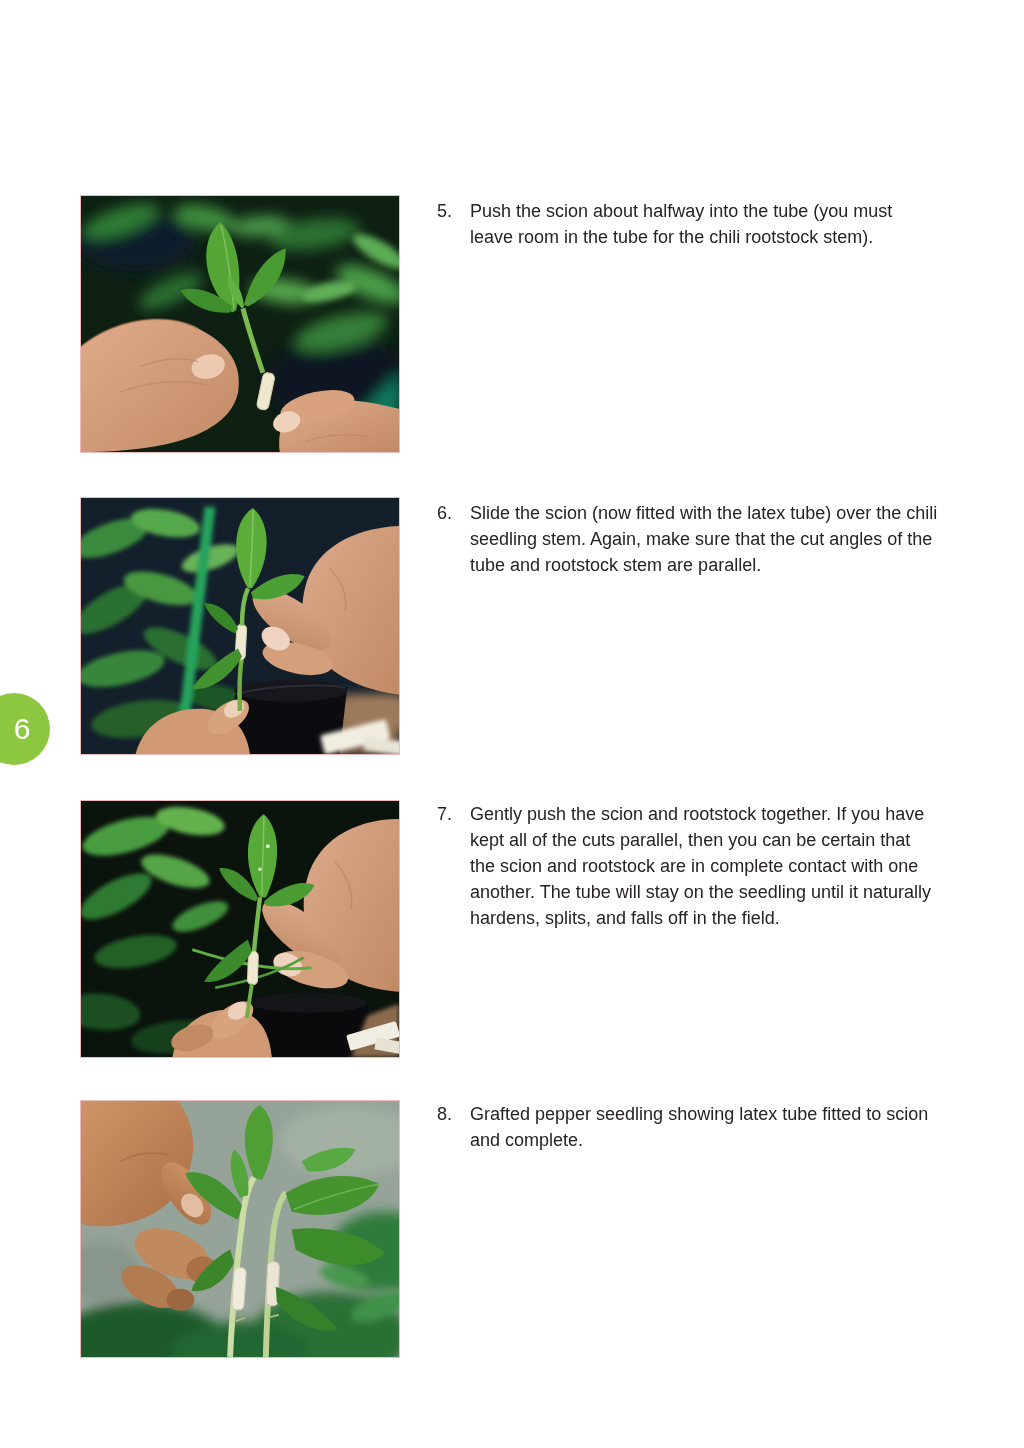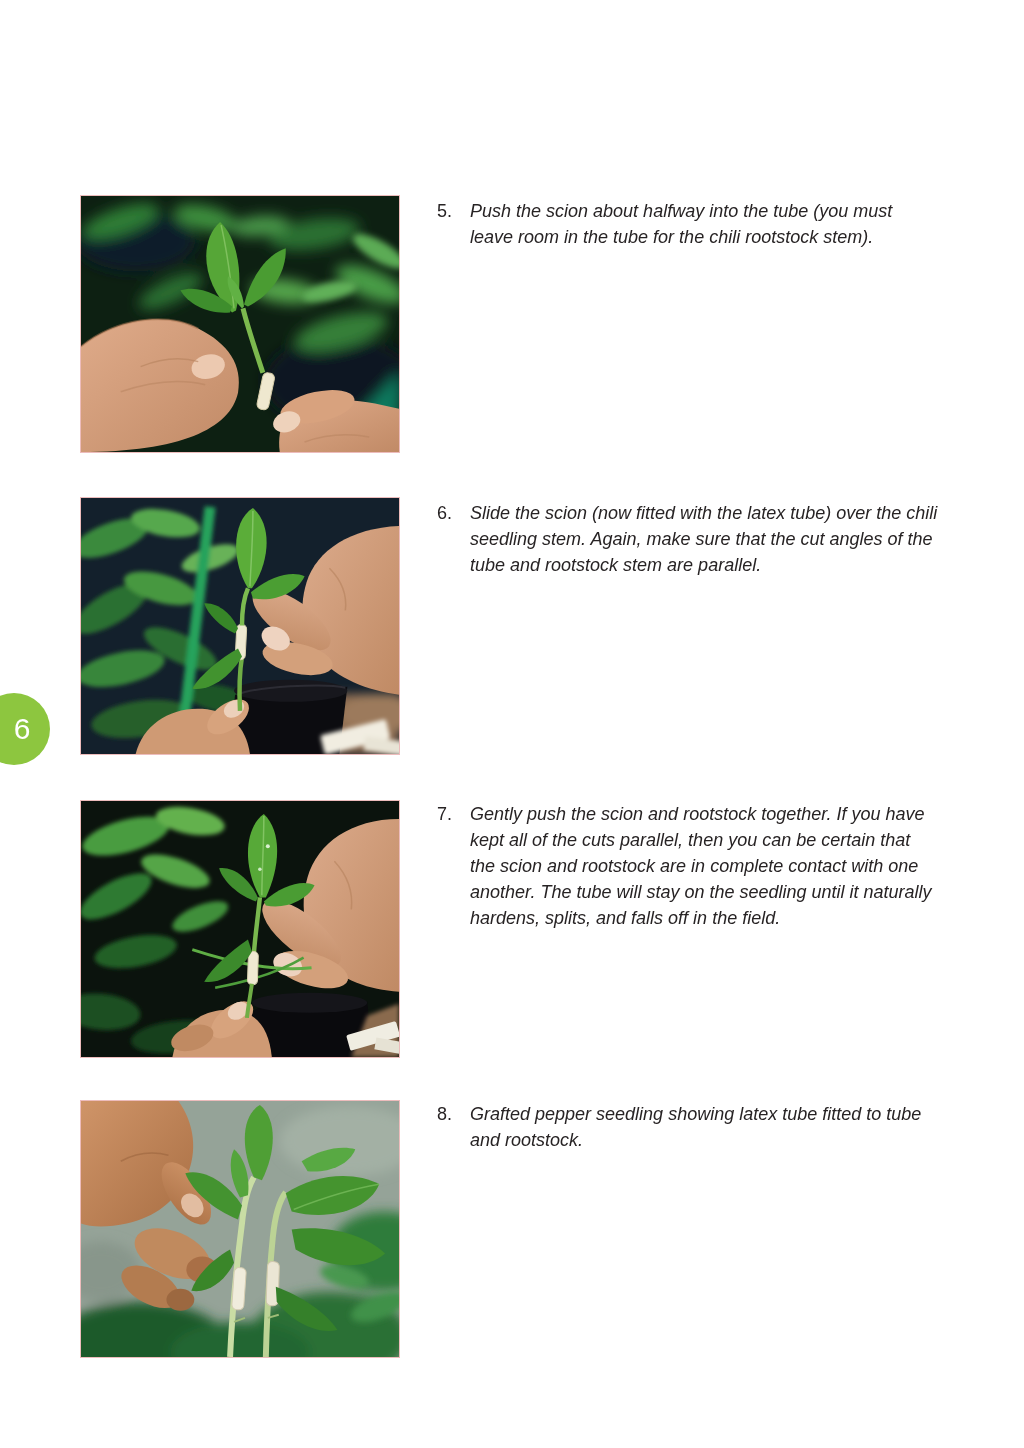--- a/index.html
+++ b/index.html
@@ -47,7 +47,7 @@
     color:#272324;
   }
   .step-num{flex:0 0 33px;width:33px;}
-  .step-body{flex:1;max-width:469px;font-style:italic;}
+  .step-body{flex:1;max-width:469px;}
 </style>
 </head>
 <body>

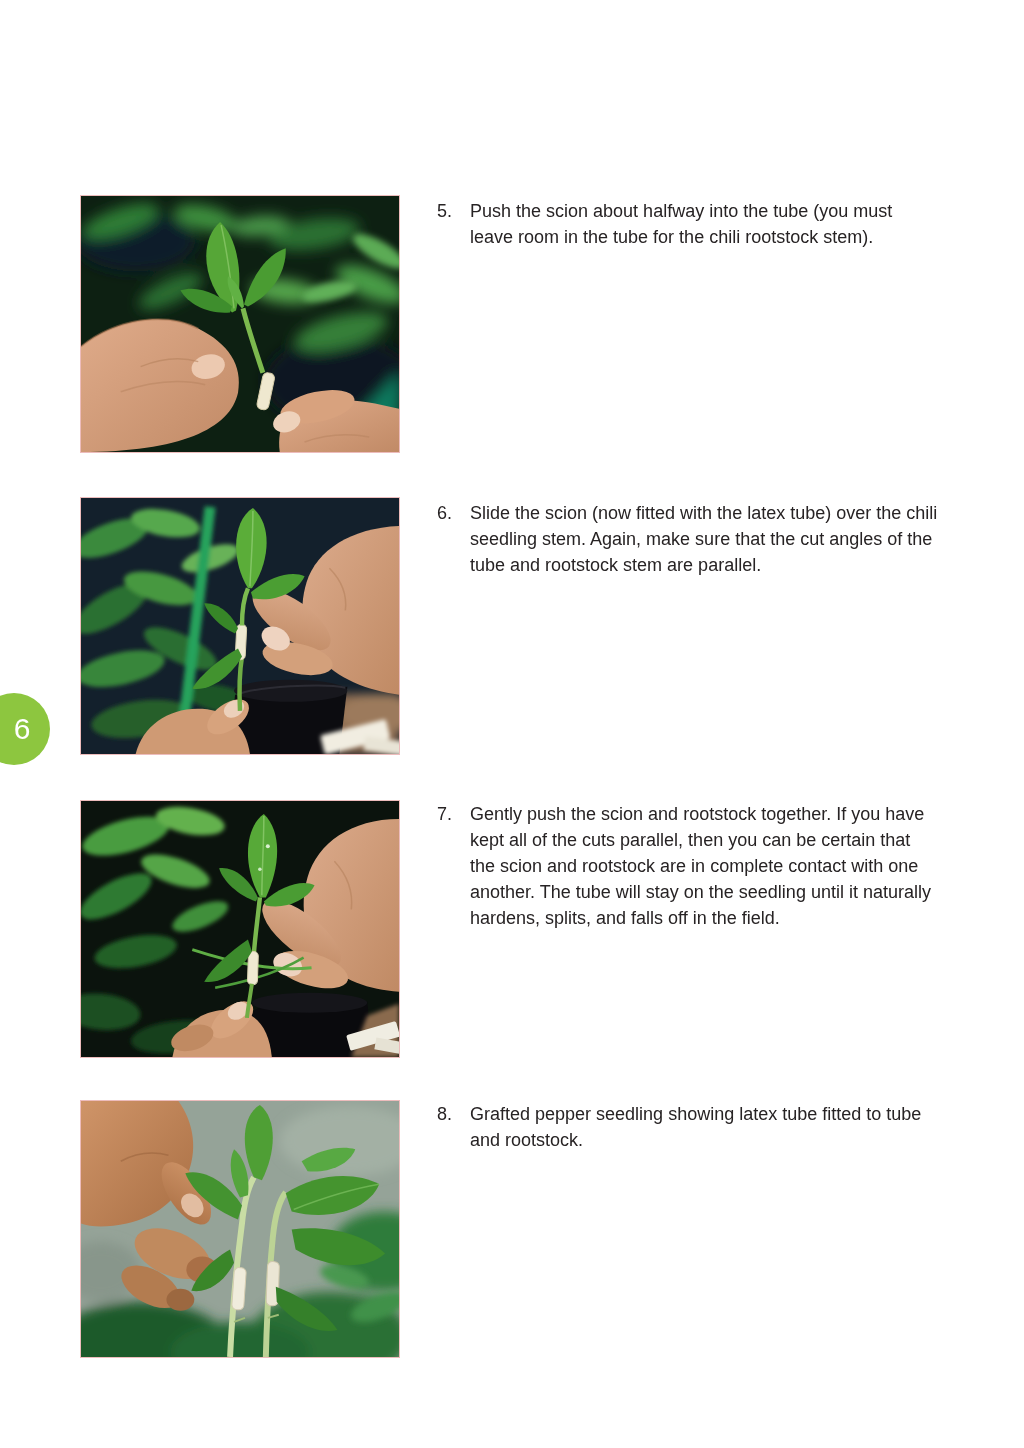--- a/index.html
+++ b/index.html
@@ -285,7 +285,7 @@
   </figure>
   <div class="step-text" style="top:1101px">
     <span class="step-num">8.</span>
-    <span class="step-body">Grafted pepper seedling showing latex tube fitted to tube and rootstock.</span>
+    <span class="step-body">Grafted pepper seedling showing latex tube fitted to scion and complete.</span>
   </div>
 
 </div>

